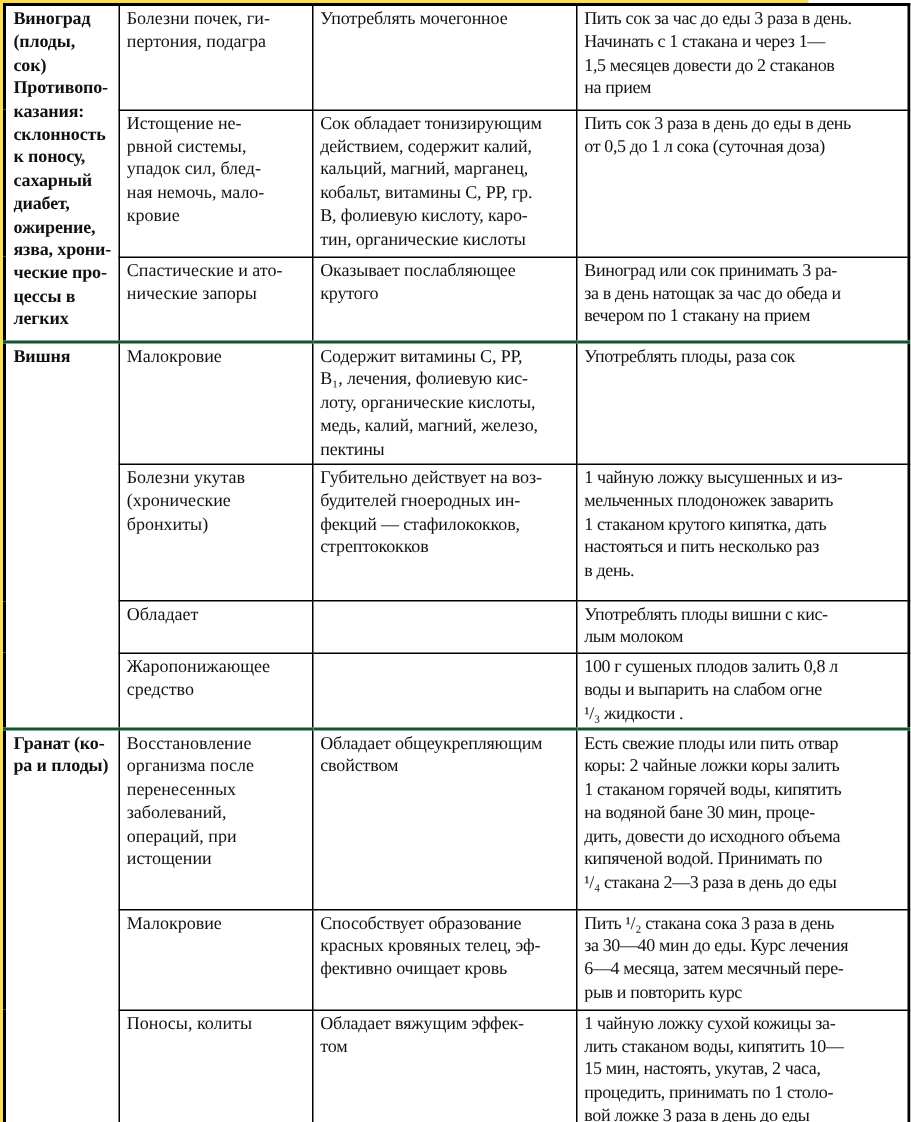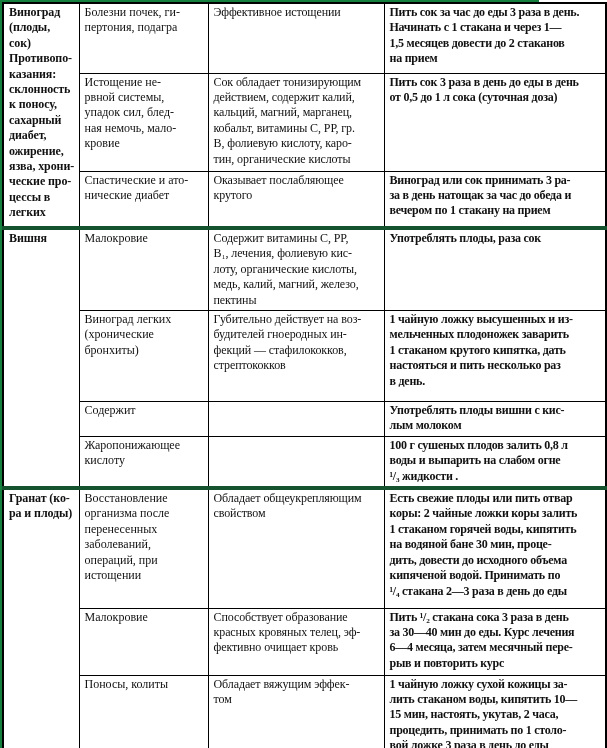--- a/index.html
+++ b/index.html
@@ -14,7 +14,7 @@
     height: 748px;
     box-sizing: border-box;
     padding: 2px 2px;
-    background: #15803d;
+    background: #fde047;
   }
   table.remedies {
     border-collapse: collapse;

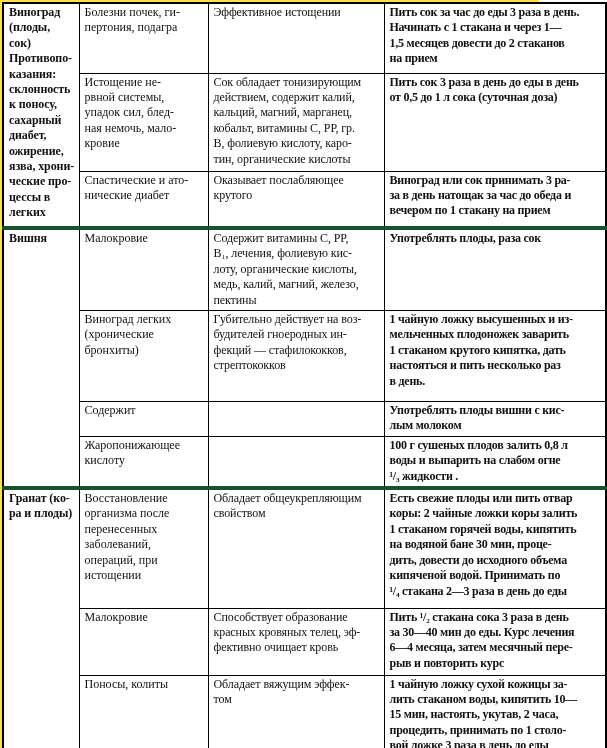--- a/index.html
+++ b/index.html
@@ -86,7 +86,7 @@
 легких</td>
         <td class="condition">Болезни почек, ги-
 пертония, подагра</td>
-        <td class="effect">Эффективное  истощении</td>
+        <td class="effect">Употреблять  мочегонное</td>
         <td class="usage">Пить сок за час до еды 3 раза в день.
 Начинать с 1 стакана и через 1—
 1,5 месяцев довести до 2 стаканов

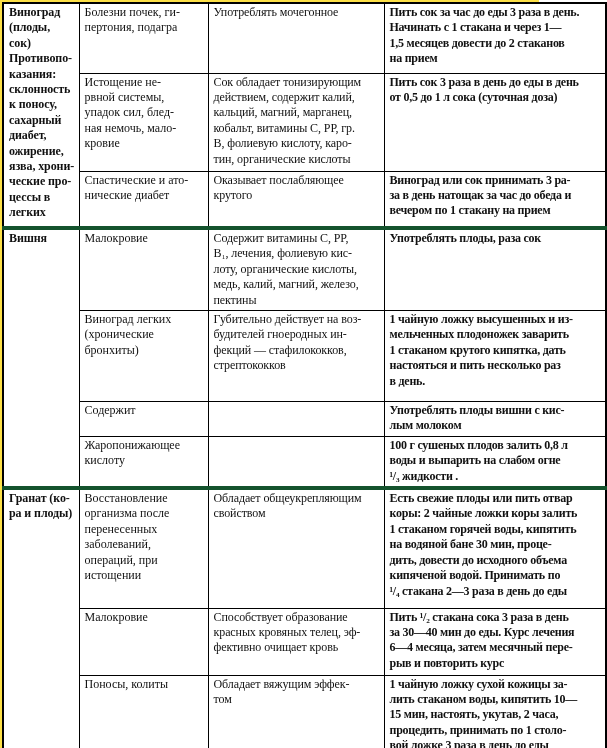--- a/index.html
+++ b/index.html
@@ -45,7 +45,6 @@
   }
   td.usage {
     letter-spacing: -0.25px;
-    font-weight: bold;
   }
   td.effect {
     letter-spacing: -0.1px;

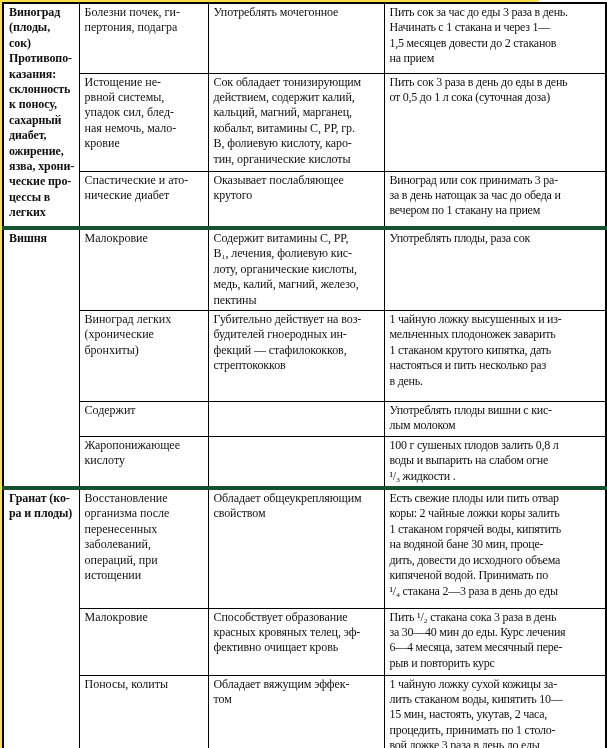--- a/index.html
+++ b/index.html
@@ -108,7 +108,7 @@
       </tr>
       <tr style="height:57px">
         <td class="condition">Спастические и ато-
-нические диабет</td>
+нические запоры</td>
         <td class="effect">Оказывает  послабляющее
 крутого</td>
         <td class="usage">Виноград или сок принимать 3 ра-

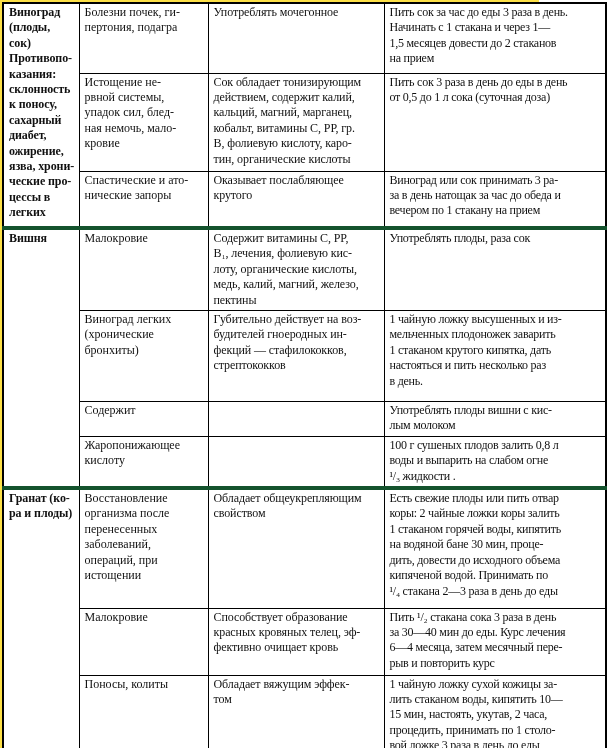--- a/index.html
+++ b/index.html
@@ -50,7 +50,7 @@
     letter-spacing: -0.1px;
   }
   tr.group-start td {
-    border-top: 4px solid #14532d;
+    border-top: 2px solid #14532d;
   }
   col.c1 { width: 76px; }
   col.c2 { width: 129px; }

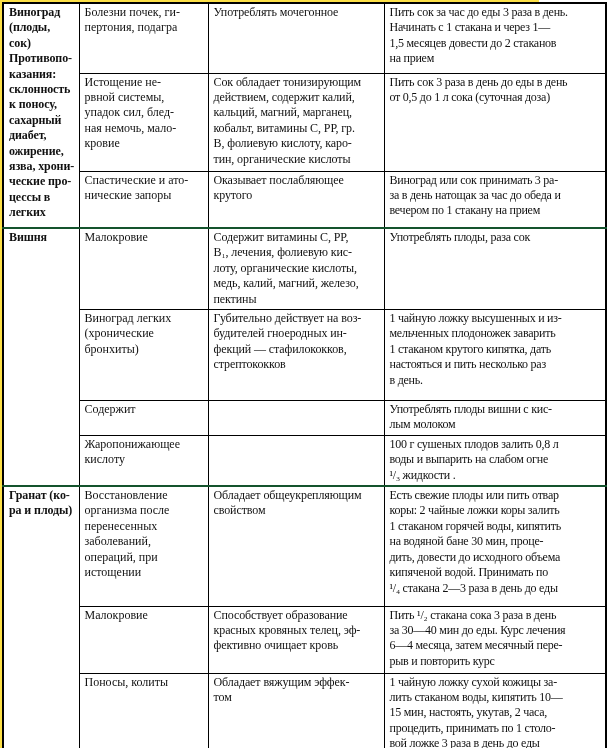--- a/index.html
+++ b/index.html
@@ -126,7 +126,7 @@
         <td class="usage">Употреблять плоды, раза сок</td>
       </tr>
       <tr style="height:91px">
-        <td class="condition">Виноград легких
+        <td class="condition">Болезни укутав
 (хронические
 бронхиты)</td>
         <td class="effect">Губительно действует на воз-

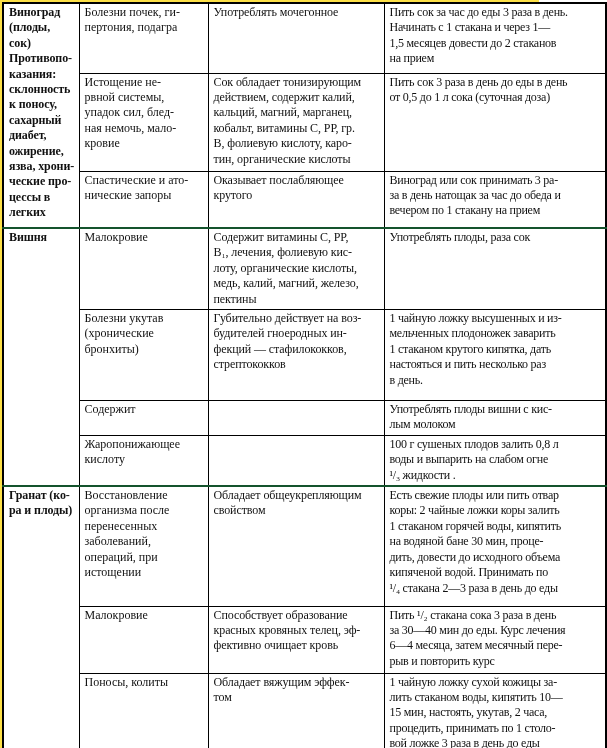--- a/index.html
+++ b/index.html
@@ -140,7 +140,7 @@
 в день.</td>
       </tr>
       <tr style="height:31px">
-        <td class="condition">Содержит</td>
+        <td class="condition">Обладает</td>
         <td class="effect"></td>
         <td class="usage">Употреблять плоды вишни с кис-
 лым молоком</td>

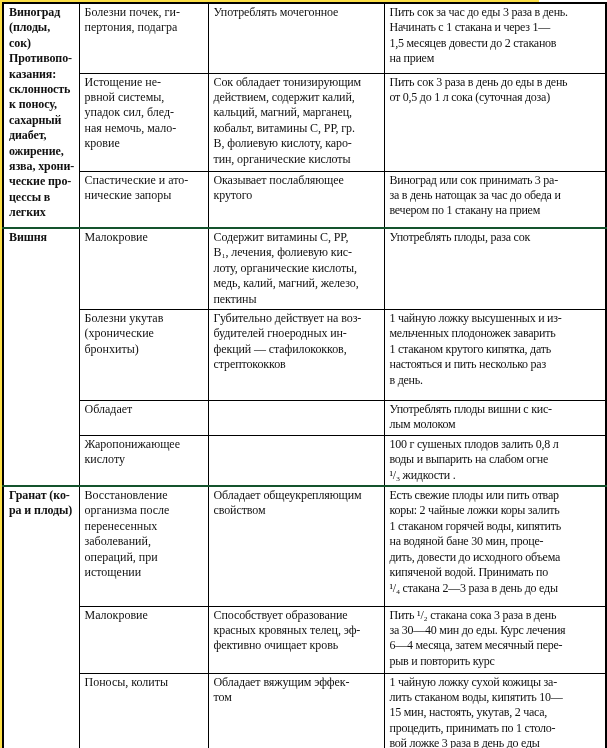--- a/index.html
+++ b/index.html
@@ -147,7 +147,7 @@
       </tr>
       <tr style="height:49px">
         <td class="condition">Жаропонижающее
-кислоту</td>
+средство</td>
         <td class="effect"></td>
         <td class="usage">100 г сушеных плодов залить 0,8 л
 воды и выпарить на слабом огне

